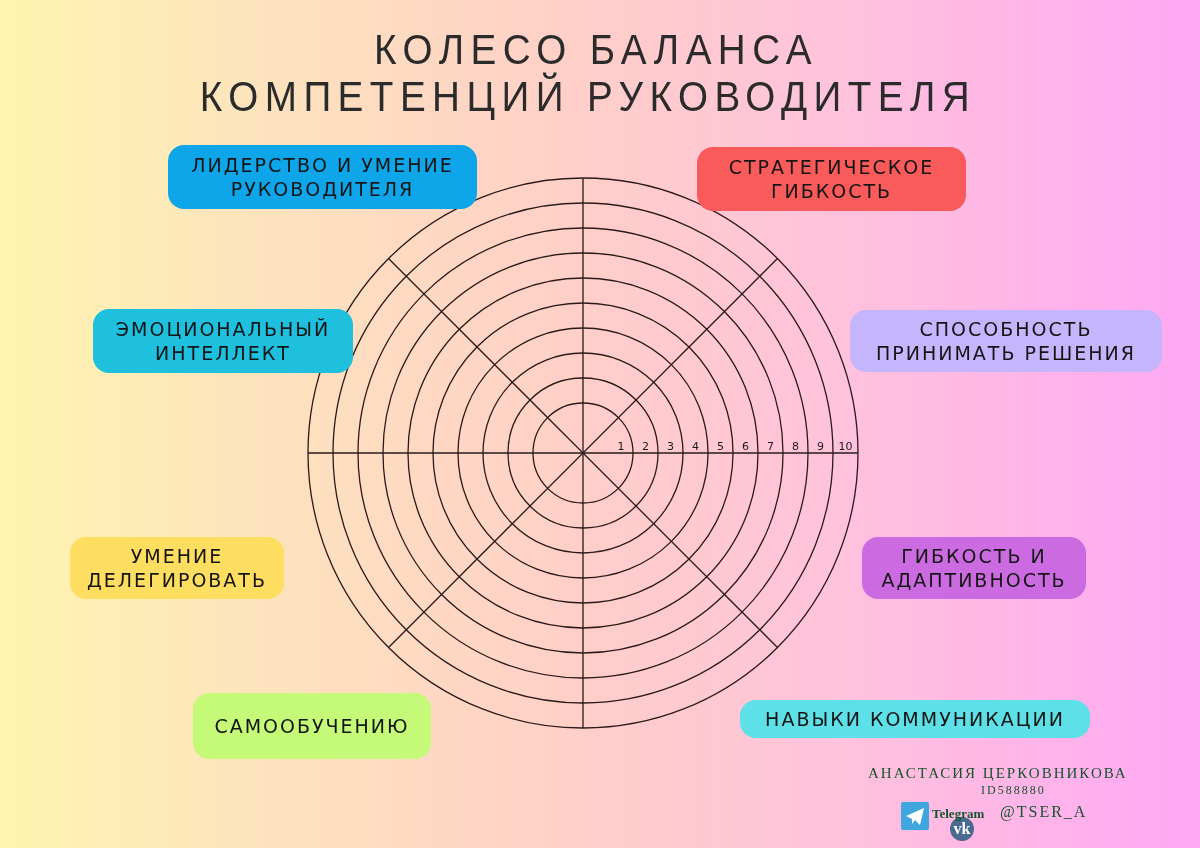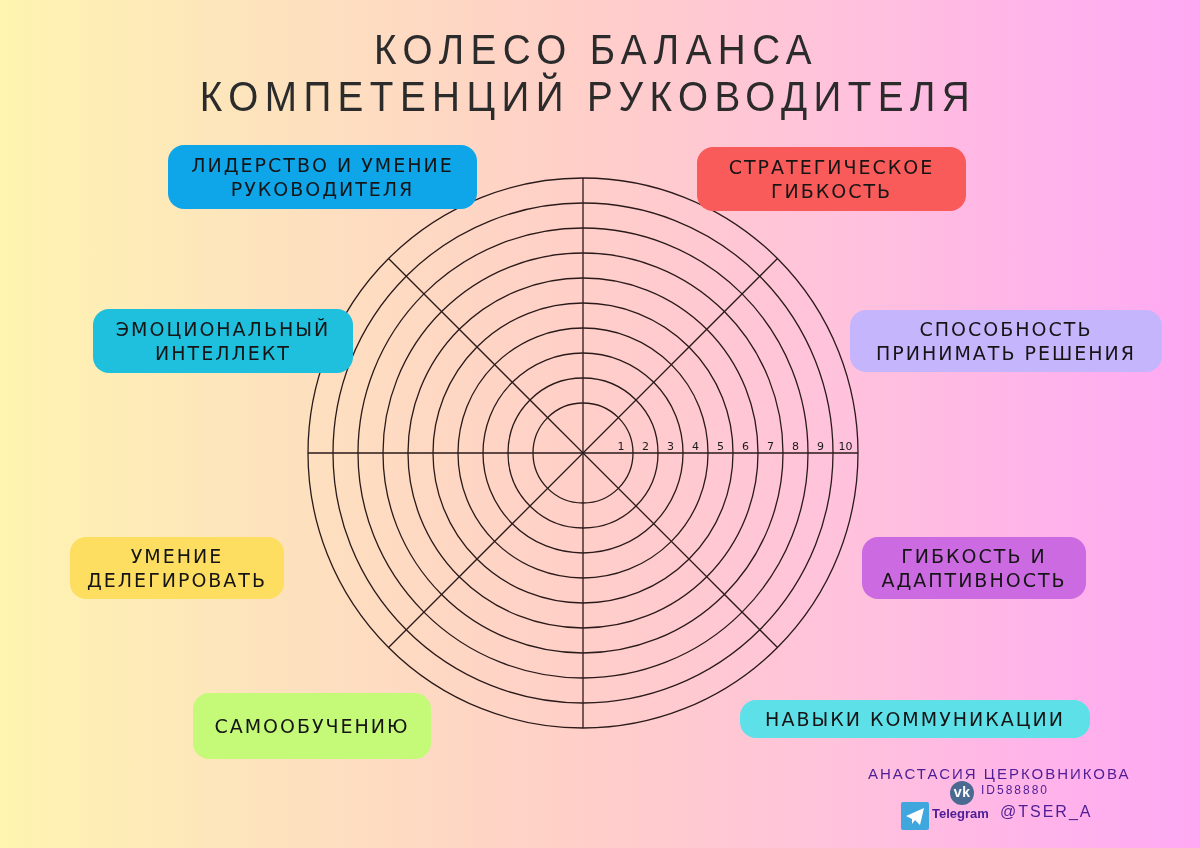--- a/index.html
+++ b/index.html
@@ -28,7 +28,7 @@
     .pill span { display: block; white-space: nowrap; }
     #wheel { position: absolute; left: 0; top: 0; }
     .credits {
-      position: absolute; font-family: Liberation Sans, sans-serif; color: #4c1d95;
+      position: absolute; font-family: Liberation Serif, serif; color: #14532d;
       font-size: 15px; letter-spacing: 2px;
     }
     .vk-icon {

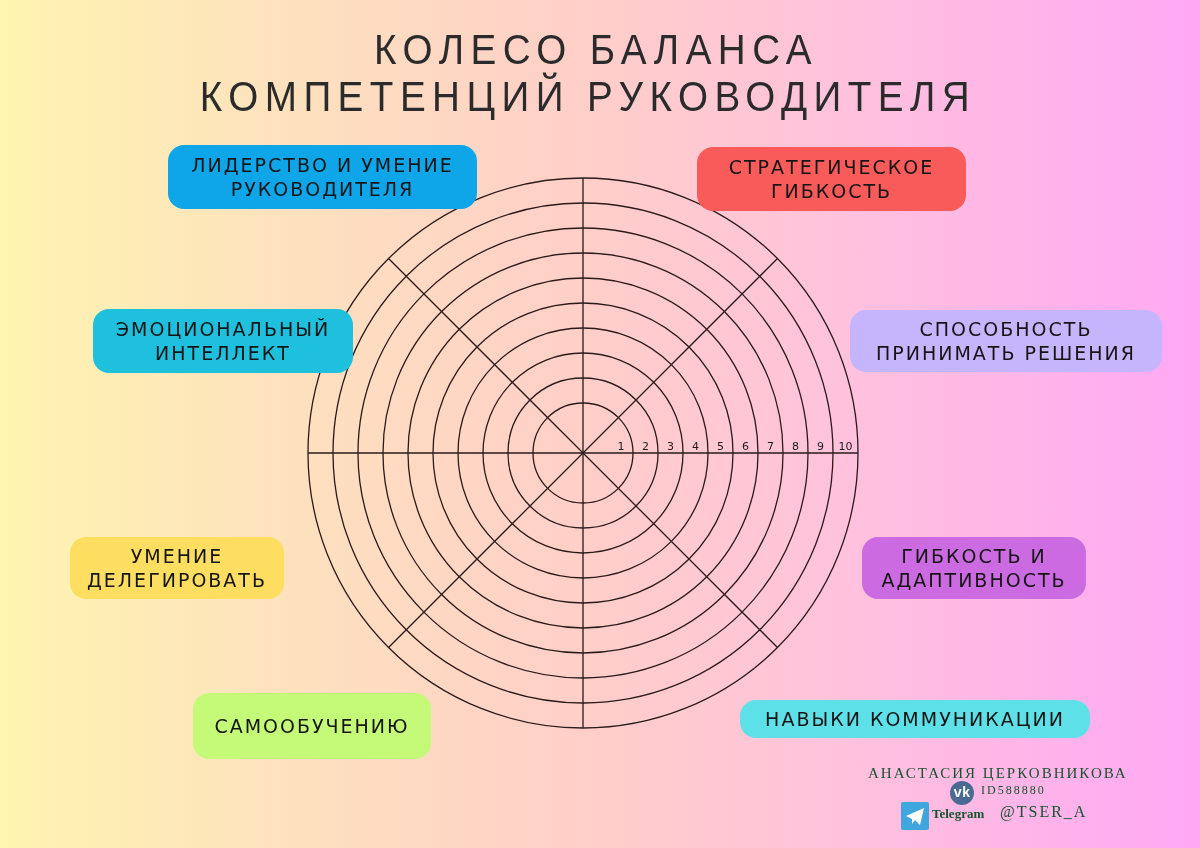--- a/index.html
+++ b/index.html
@@ -33,9 +33,10 @@
     }
     .vk-icon {
       position: absolute; width: 24px; height: 24px; border-radius: 50%;
-      background: #4a6a92; color: #fff; font-weight: bold; font-size: 14px;
+      background: #4a6a92; color: #fff; font-weight: bold; font-size: 16px;
       display: flex; align-items: center; justify-content: center; letter-spacing: 0;
-      font-family: Liberation Mono, monospace;
+      font-family: Liberation Serif, serif;
+      margin-top: 36px;
     }
     .tg-icon {
       position: absolute; width: 28px; height: 28px; background: #3fa6de; border-radius: 2px;

